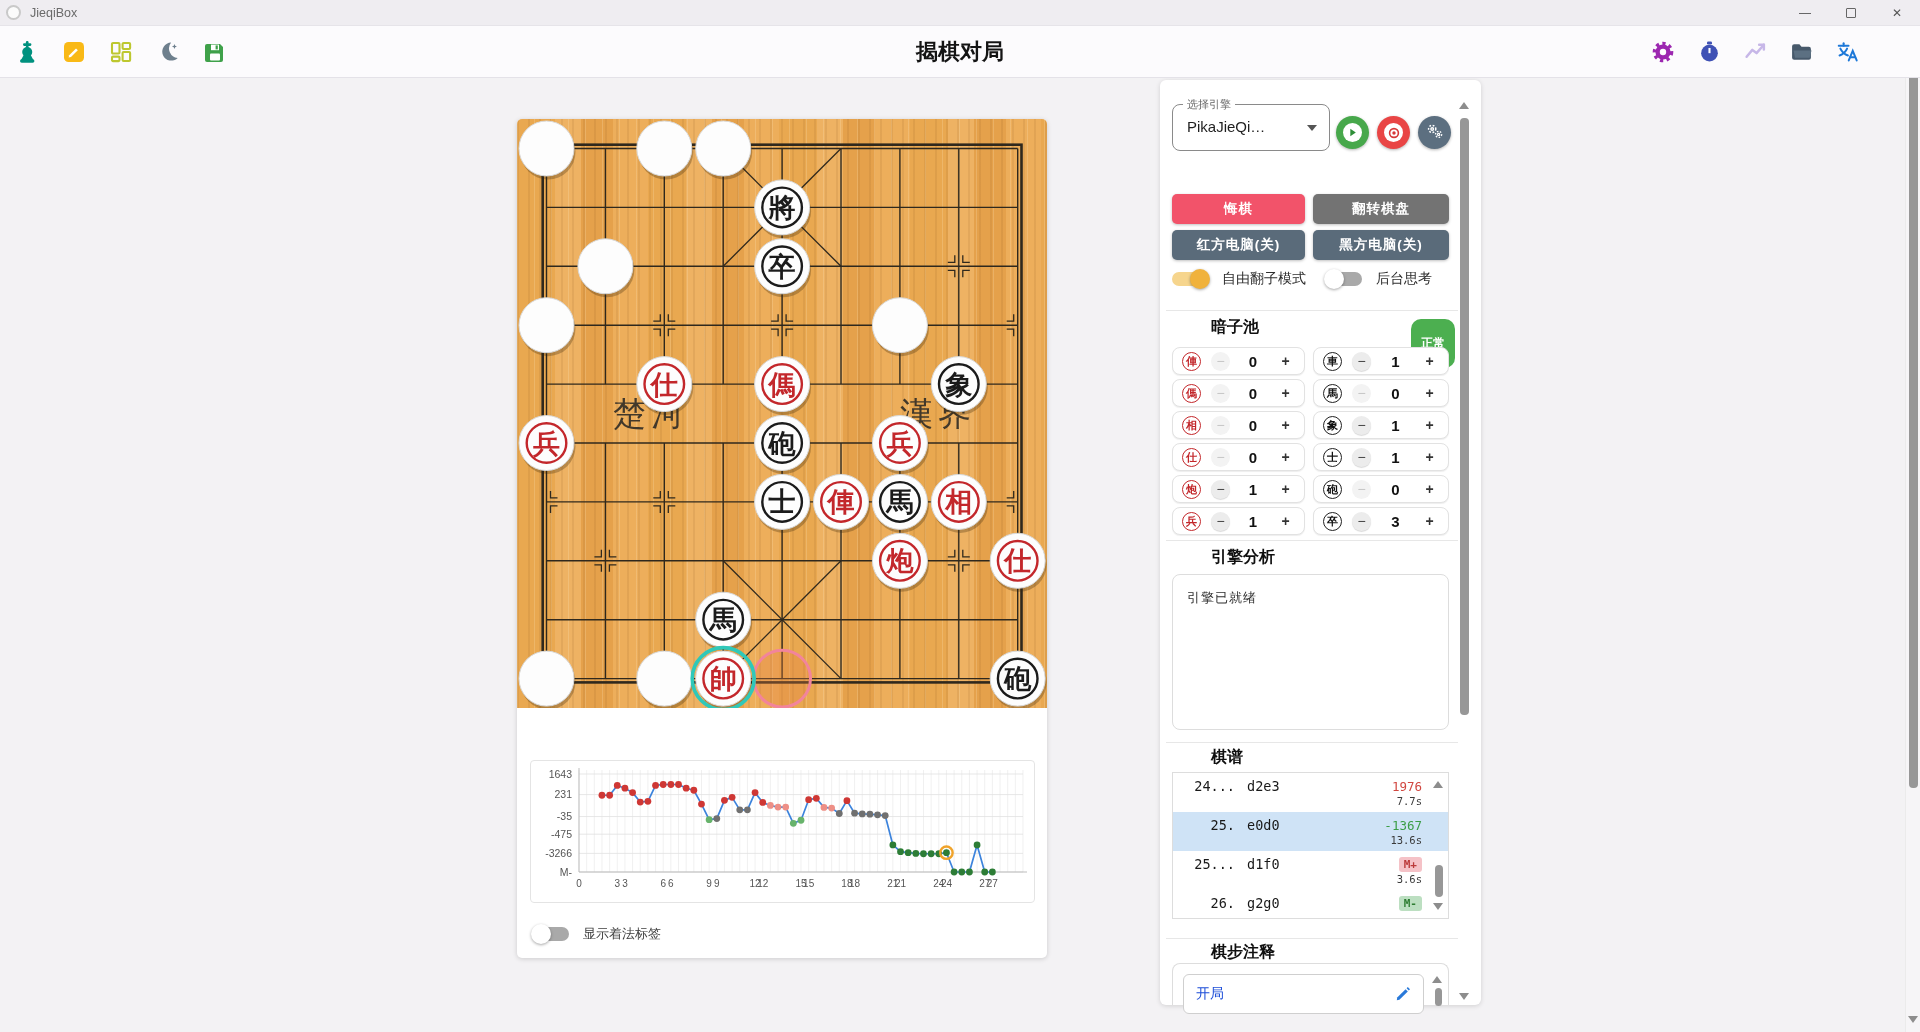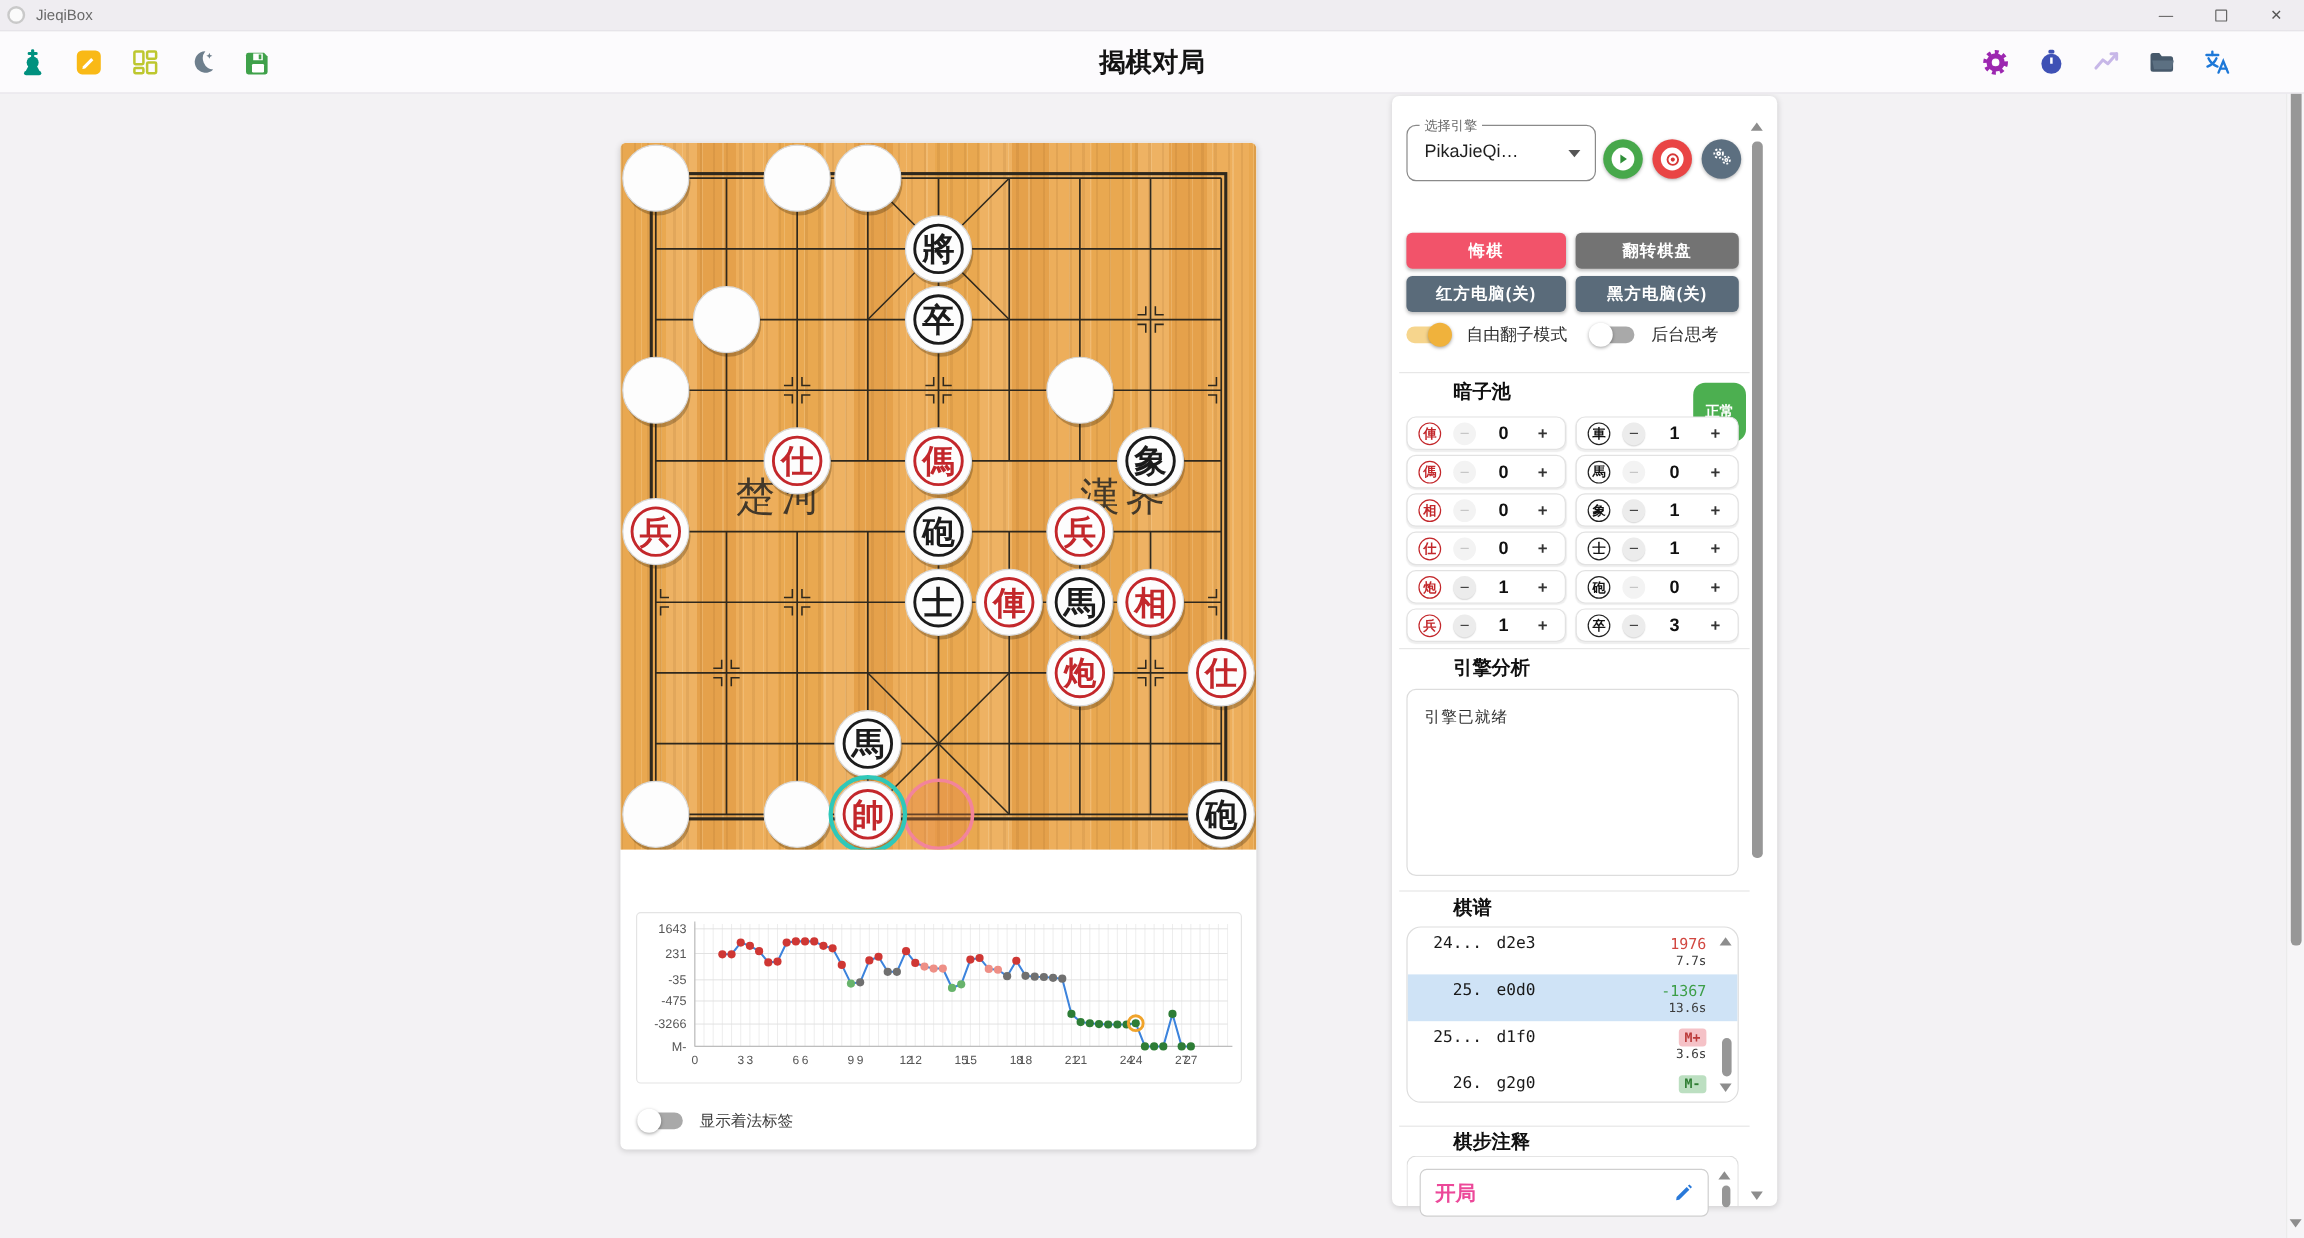--- a/index.html
+++ b/index.html
@@ -95,7 +95,7 @@
   .ana-text{font-size:13px;color:#2e2e2e;padding:14px 0 0 14px;letter-spacing:1px;}
 
   .mv-box{position:absolute;left:12px;top:692px;width:277px;height:147px;border:1px solid #ddd;
-    border-radius:12px;overflow:hidden;}
+    border-radius:0;overflow:hidden;}
   .mv-row{position:relative;padding:5px 26px 3px 10px;}
   .mv-row.active{background:#cfe3f6;}
   .mv-l1{display:flex;align-items:center;font-family:"DejaVu Sans Mono",monospace;font-size:13.5px;color:#191919;}

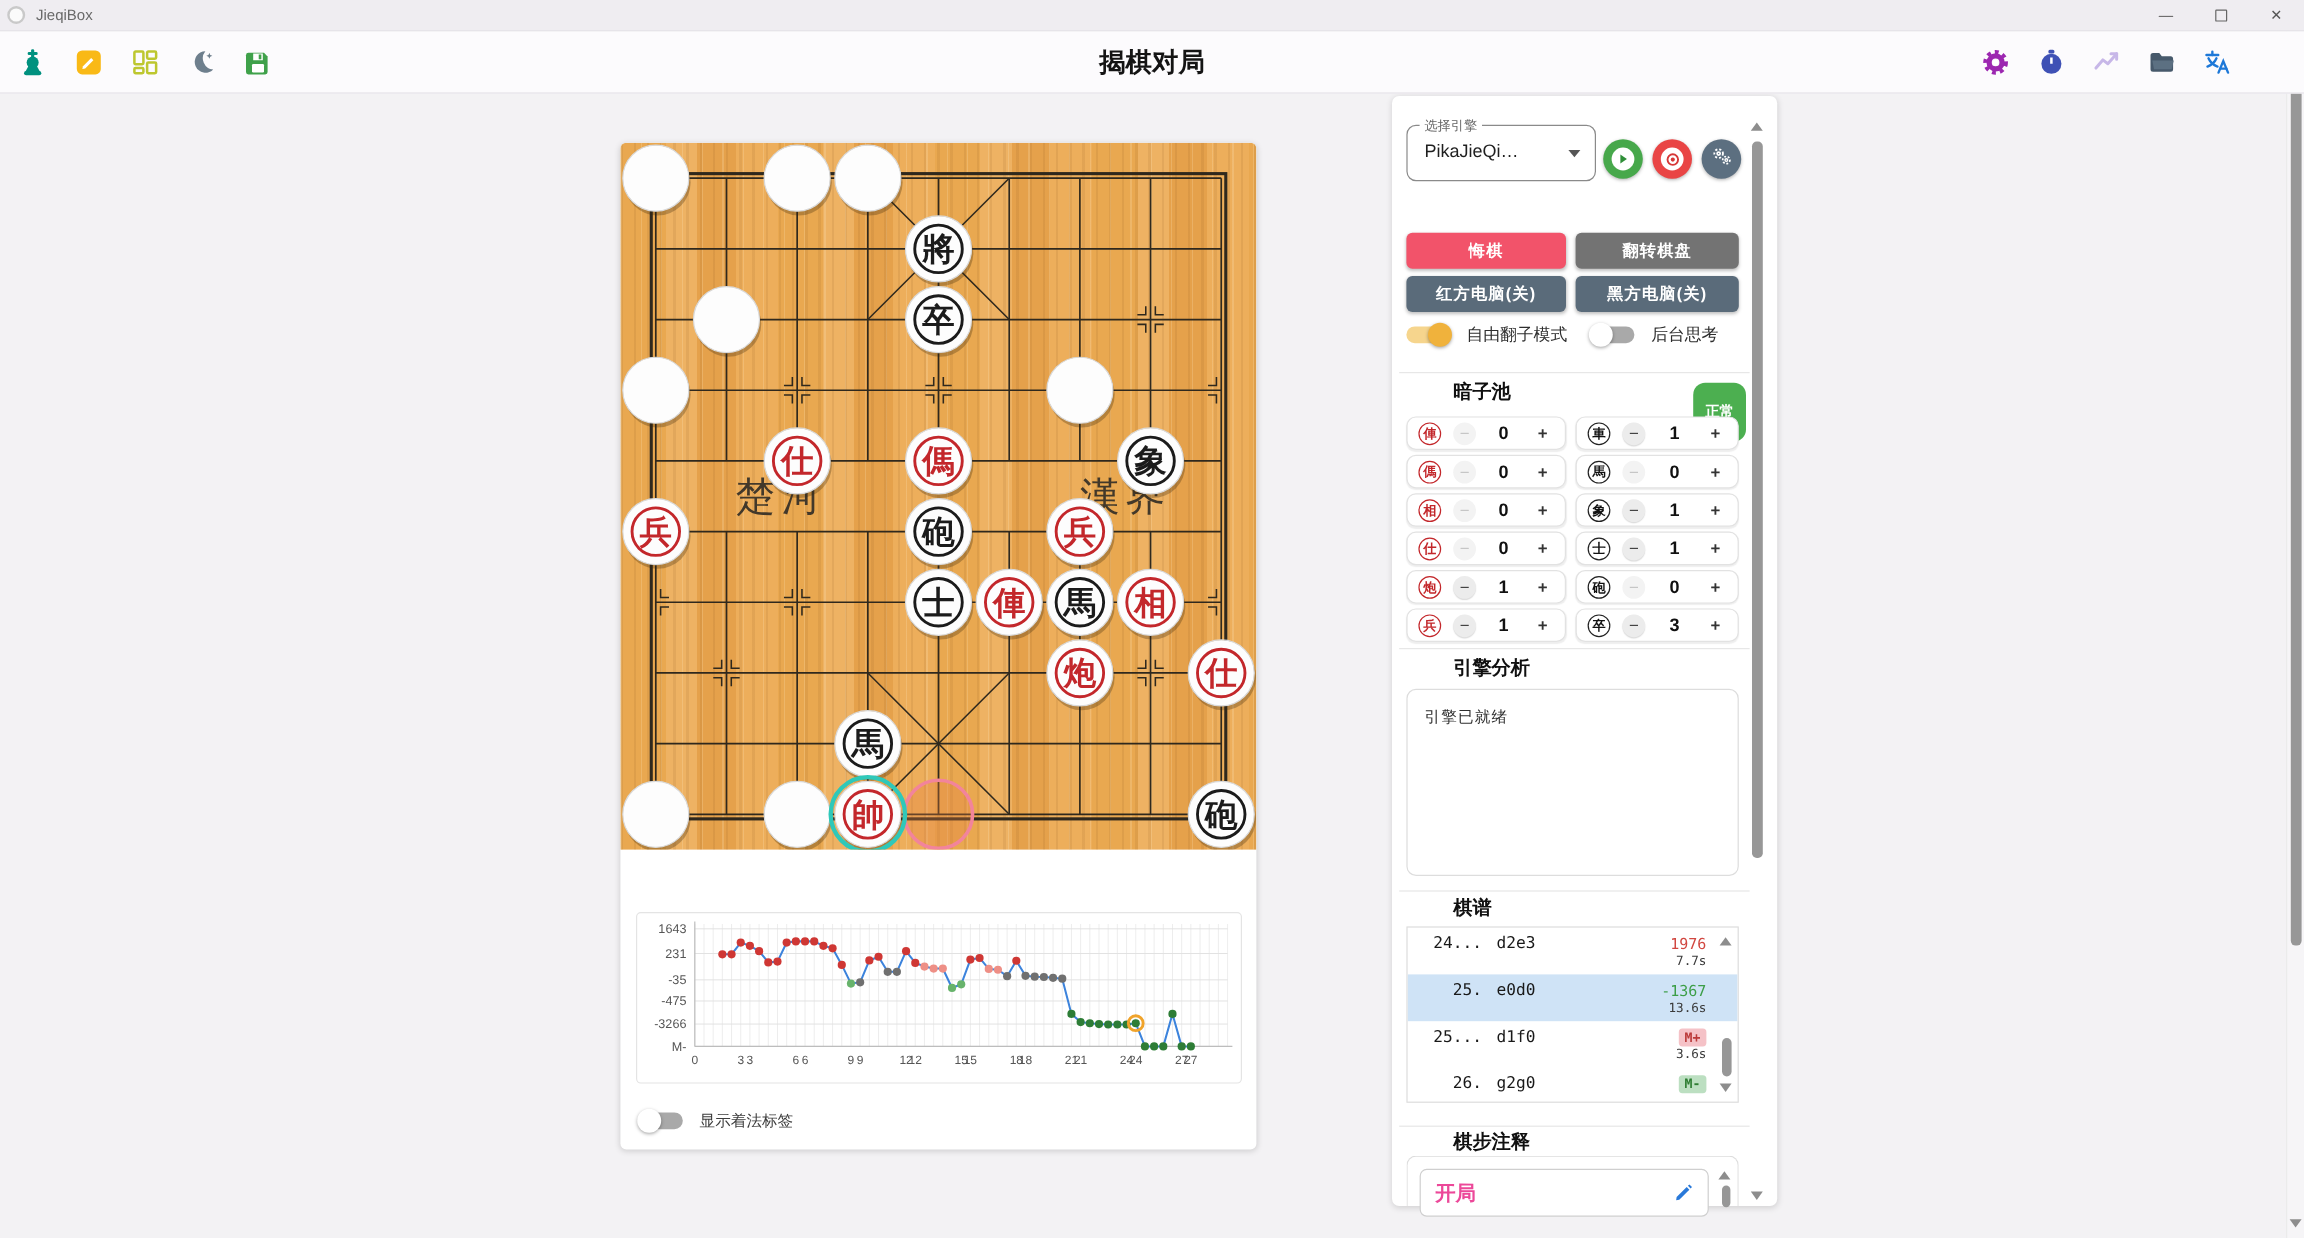--- a/index.html
+++ b/index.html
@@ -114,7 +114,7 @@
     border-radius:8px 8px 0 0;border-bottom:none;padding:10px 24px 0 10px;}
   .ann-inner{border:1px solid #cfcfcf;border-radius:6px;height:40px;display:flex;align-items:center;
     padding:0 12px;background:#fff;}
-  .ann-text{font-size:17px;color:#ec4899;font-weight:bold;}
+  .ann-text{font-size:14px;color:#1d4ed8;font-weight:normal;}
   .ann-edit{margin-left:auto;cursor:pointer;display:flex;}
   .sb-thumb{position:absolute;background:#979797;border-radius:4px;}
   .arr{position:absolute;width:0;height:0;border-left:5px solid transparent;border-right:5px solid transparent;}

